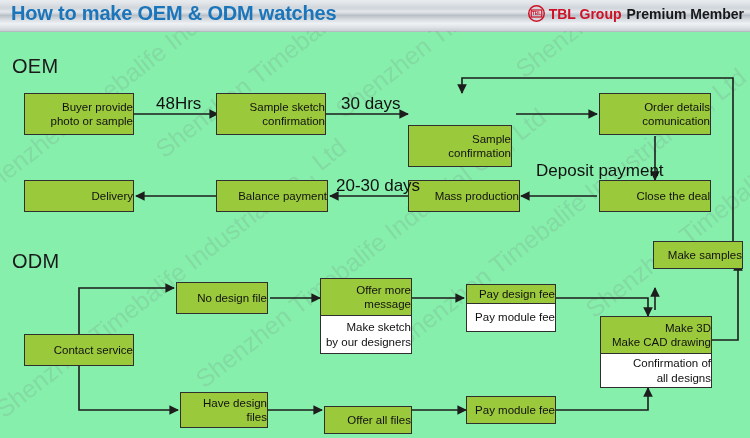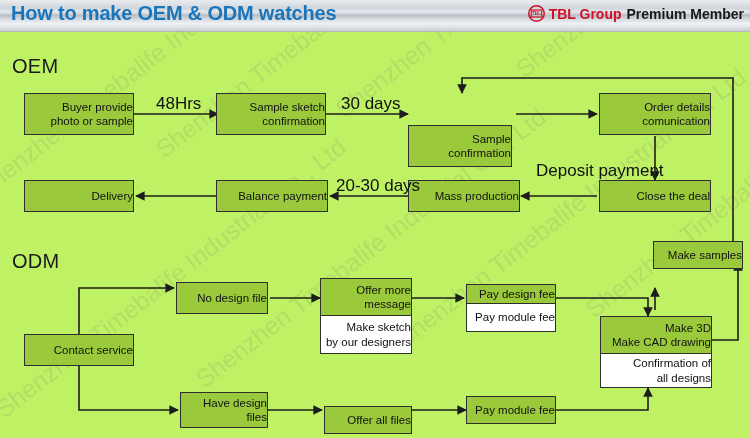--- a/index.html
+++ b/index.html
@@ -12,7 +12,7 @@
     width: 750px;
     height: 438px;
     overflow: hidden;
-    background: #bef264;
+    background: #86efac;
     font-family: "Liberation Sans", sans-serif;
   }
 

